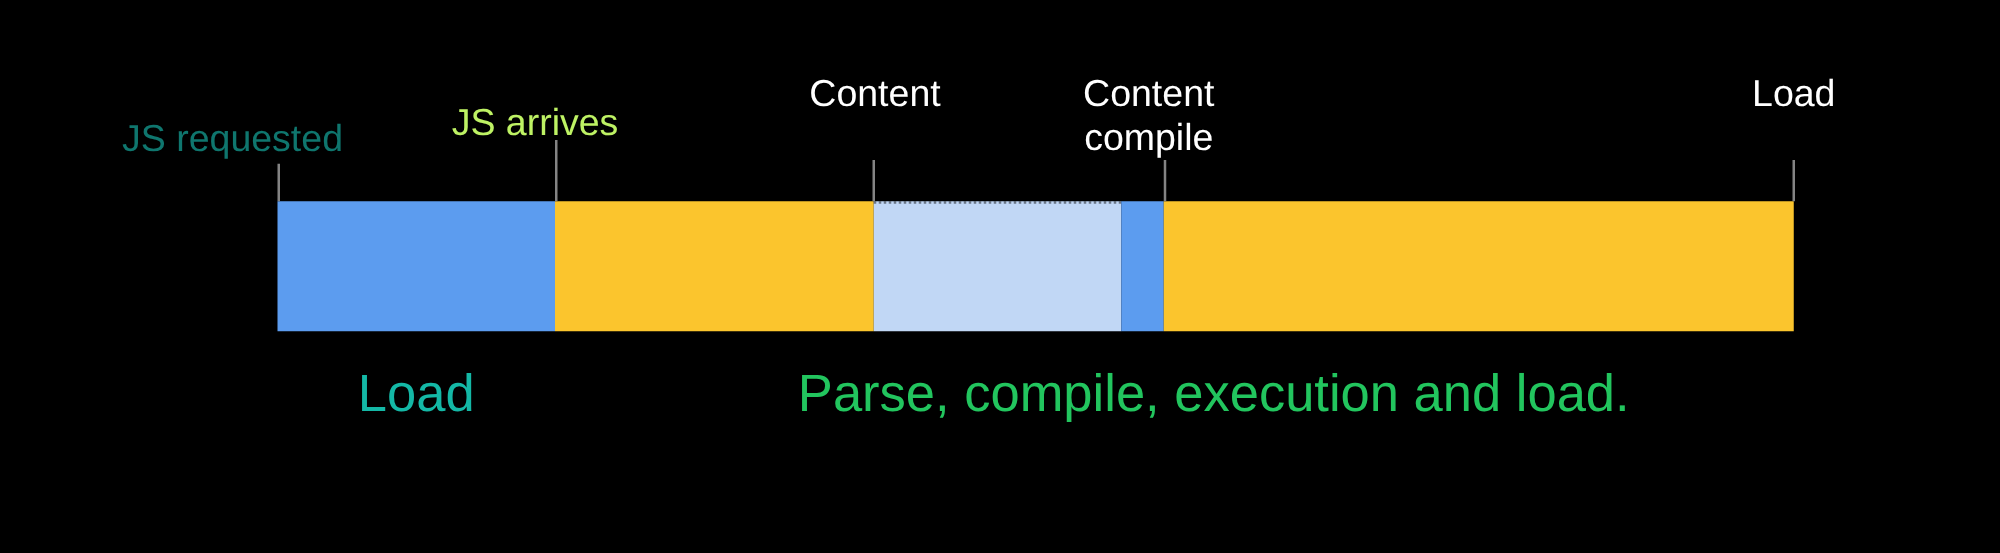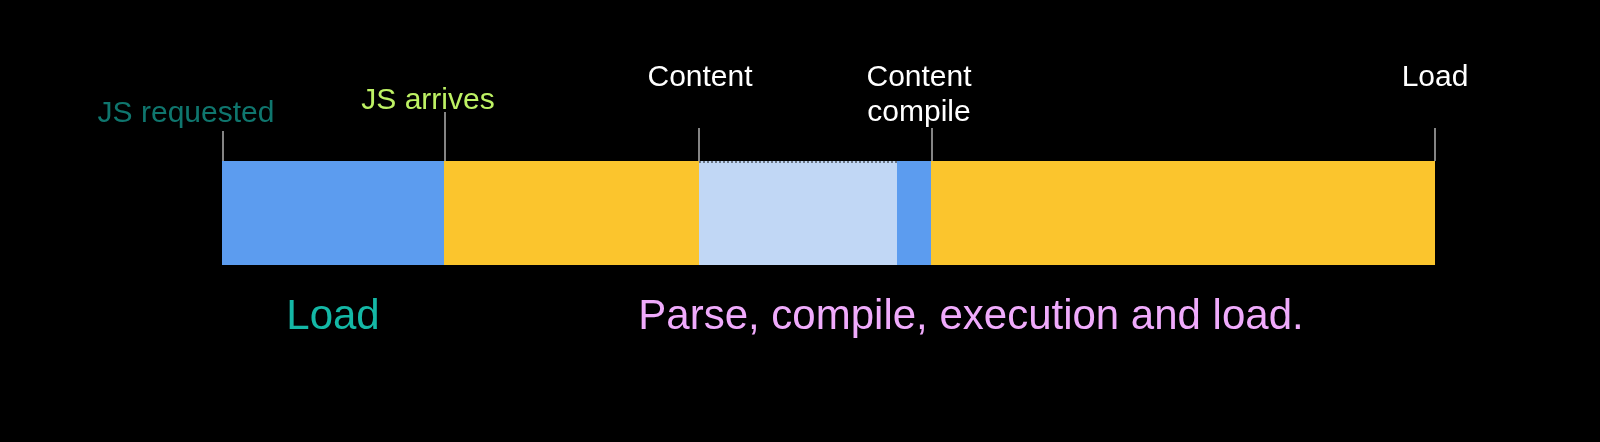--- a/index.html
+++ b/index.html
@@ -68,7 +68,7 @@
     </div>
   <div id="captions">
       <div class="caption" style="left: 333px; top: 292px; color: #14b8a6;">Load</div>
-      <div class="caption" style="left: 971px; top: 292px; color: #f0abfc;">Parse, compile, execution and load.</div>
+      <div class="caption" style="left: 971px; top: 292px; color: #22c55e;">Parse, compile, execution and load.</div>
     </div>
 </div>
 

